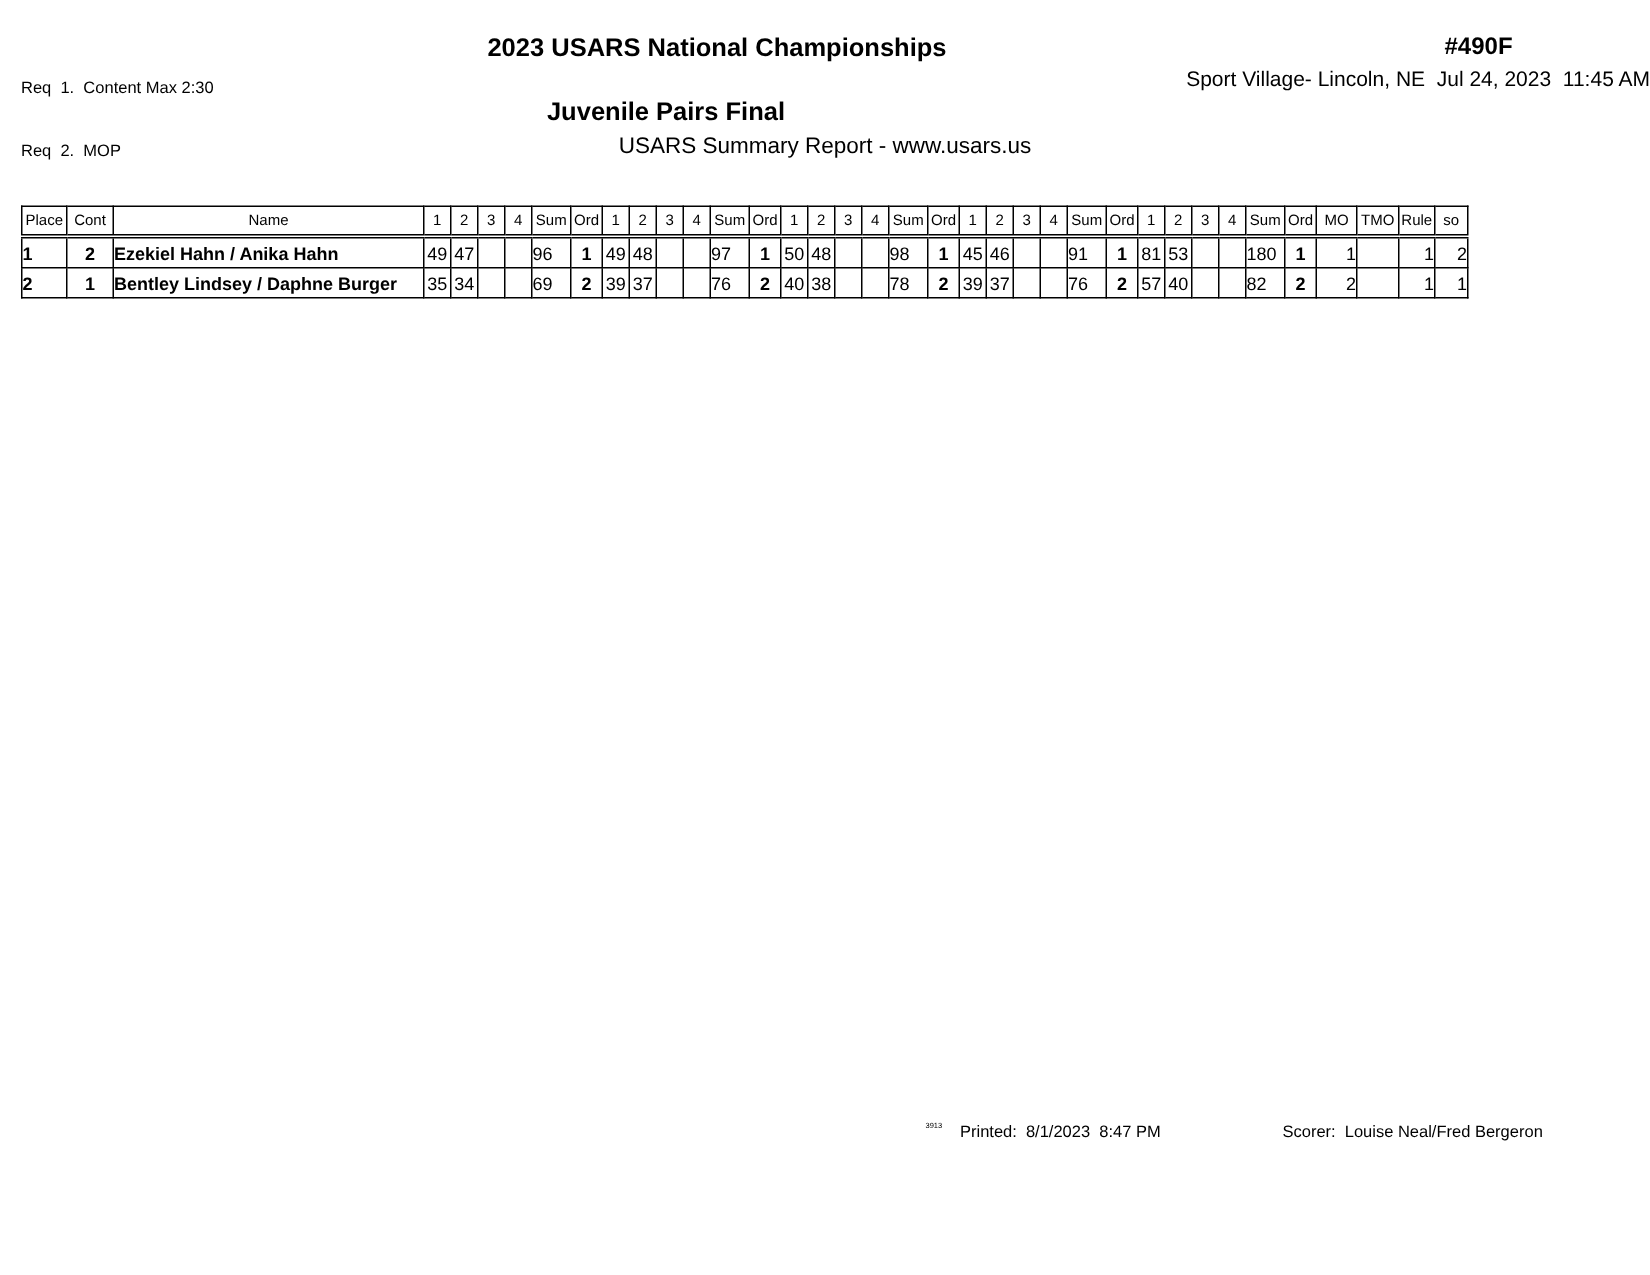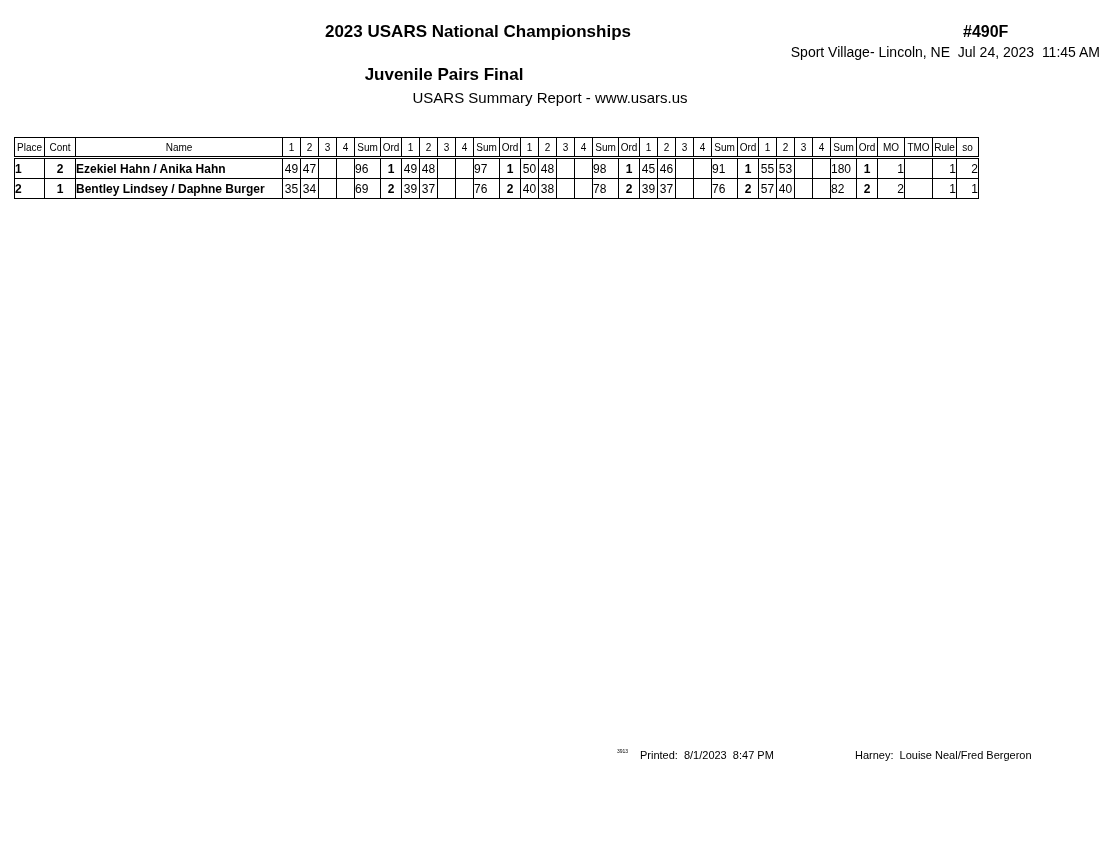--- a/index.html
+++ b/index.html
@@ -39,6 +39,10 @@
 
 <div class="page">
 
+  <div class="abs req-block">
+    <div>Req  1.  Content Max 2:30</div>
+    <div>Req  2.  MOP</div>
+  </div>
 
   <div class="abs title">2023 USARS National Championships</div>
   <div class="abs subtitle">Sport Village- Lincoln, NE  Jul 24, 2023  11:45 AM</div>

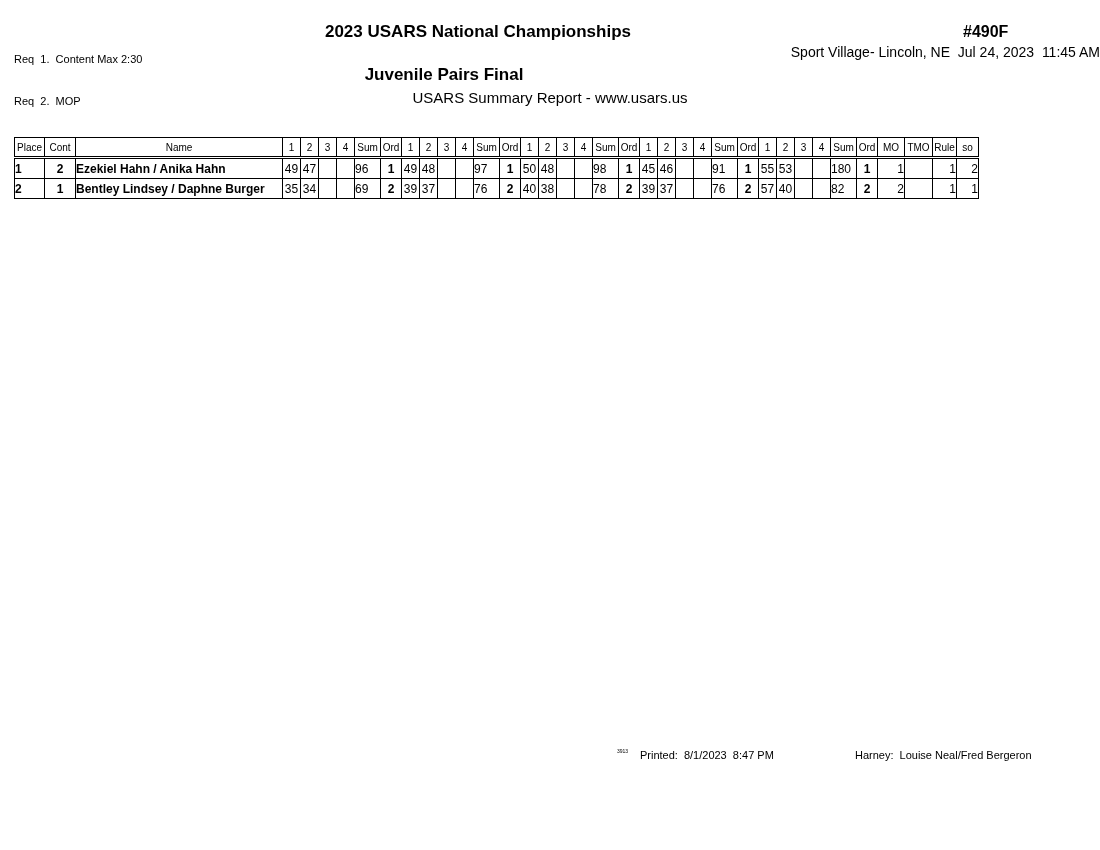--- a/index.html
+++ b/index.html
@@ -159,7 +159,7 @@
             <td class="c-mark"></td>
             <td class="c-sum">91</td>
             <td class="c-ord ord-col">1</td>
-            <td class="c-mark">55</td>
+            <td class="c-mark">81</td>
             <td class="c-mark">53</td>
             <td class="c-mark"></td>
             <td class="c-mark"></td>

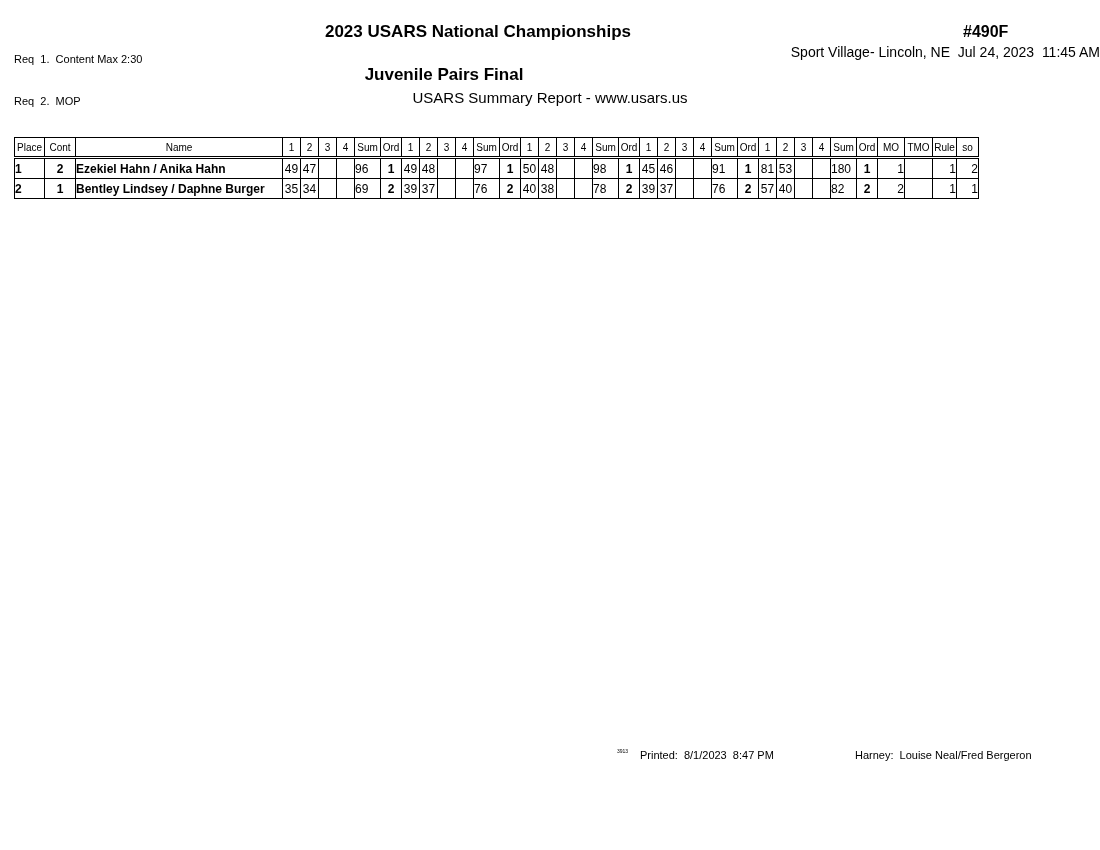--- a/index.html
+++ b/index.html
@@ -215,7 +215,7 @@
 
   <div class="abs version">3913</div>
   <div class="abs printed"><span class="lbl">Printed:</span><span>8/1/2023  8:47 PM</span></div>
-  <div class="abs scorer"><span class="lbl">Harney:</span><span>Louise Neal/Fred Bergeron</span></div>
+  <div class="abs scorer"><span class="lbl">Scorer:</span><span>Louise Neal/Fred Bergeron</span></div>
 
 </div>
 

